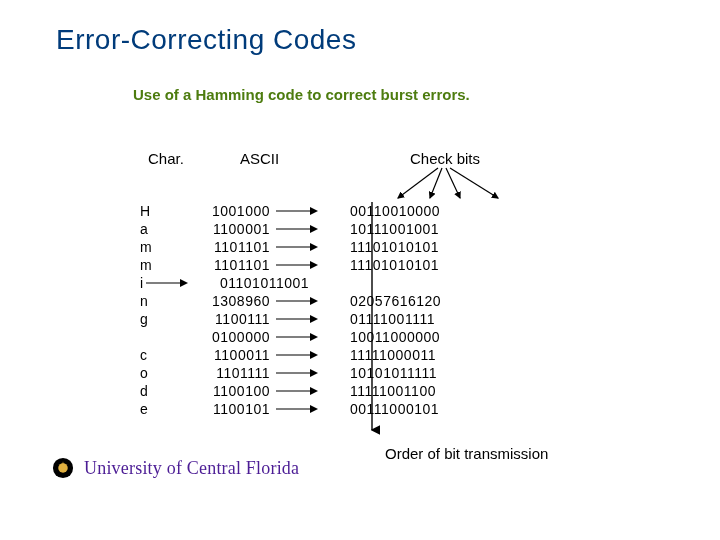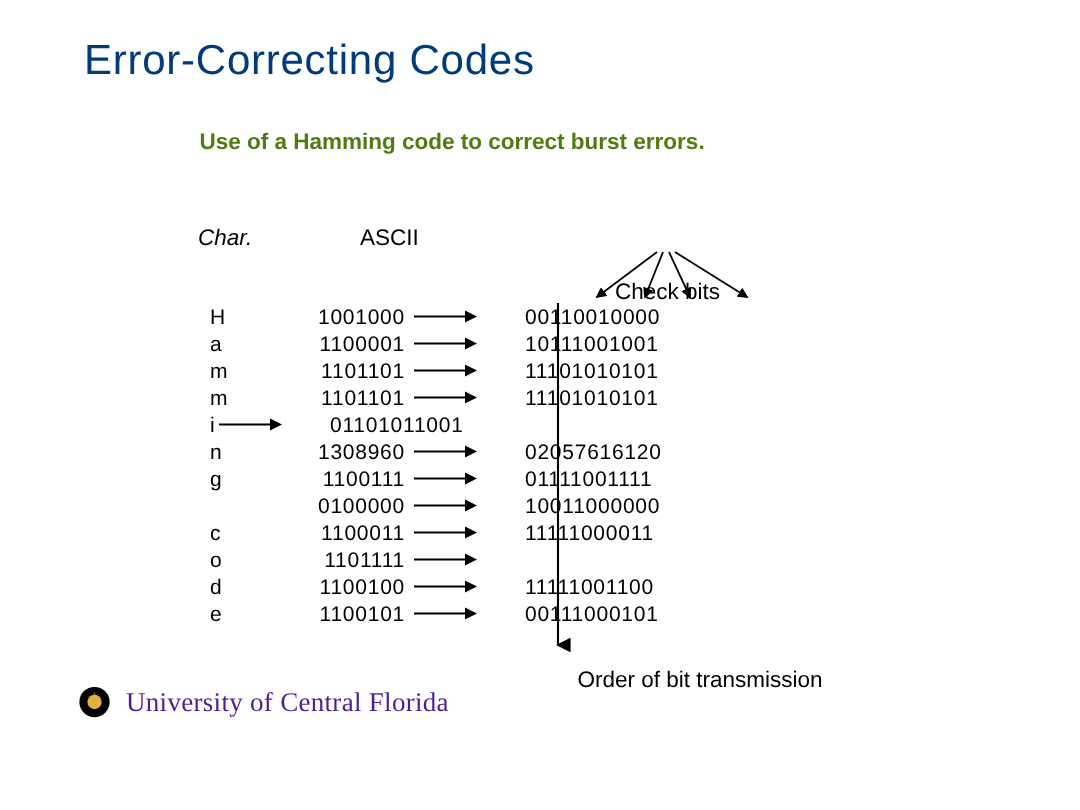--- a/index.html
+++ b/index.html
@@ -9,7 +9,7 @@
   .subtitle { position: absolute; left: 133px; top: 86px; font-weight: 700; font-size: 15px; color: #4d7c0f; }
   .diagram { position: absolute; left: 110px; top: 150px; width: 500px; font-family: Helvetica, Arial, sans-serif; font-size: 14px; color: #000; }
   .col-header { position: absolute; font-size: 15px; }
-  .ch-char  { left: 22px; top: 0; font-style: italic; }
+  .ch-char  { left: 38px; top: 0; }
   .ch-ascii { left: 130px; top: 0; }
   .ch-check { left: 300px; top: 0; margin-top: 36px; }
   .rows { position: absolute; left: 0; top: 52px; }

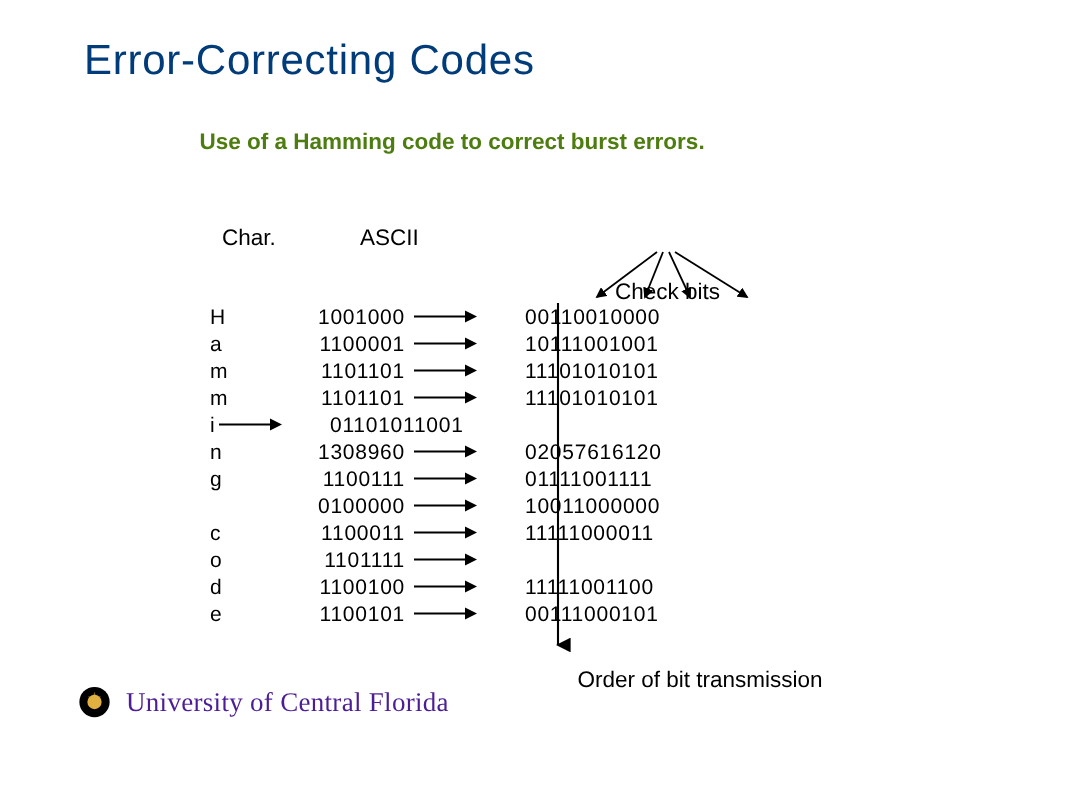--- a/index.html
+++ b/index.html
@@ -11,7 +11,7 @@
   .col-header { position: absolute; font-size: 15px; }
   .ch-char  { left: 38px; top: 0; }
   .ch-ascii { left: 130px; top: 0; }
-  .ch-check { left: 300px; top: 0; margin-top: 36px; }
+  .ch-check { left: 300px; top: 0; }
   .rows { position: absolute; left: 0; top: 52px; }
   .row { height: 18px; display: flex; align-items: center; }
   .cell-char  { width: 30px;  padding-left: 30px; }

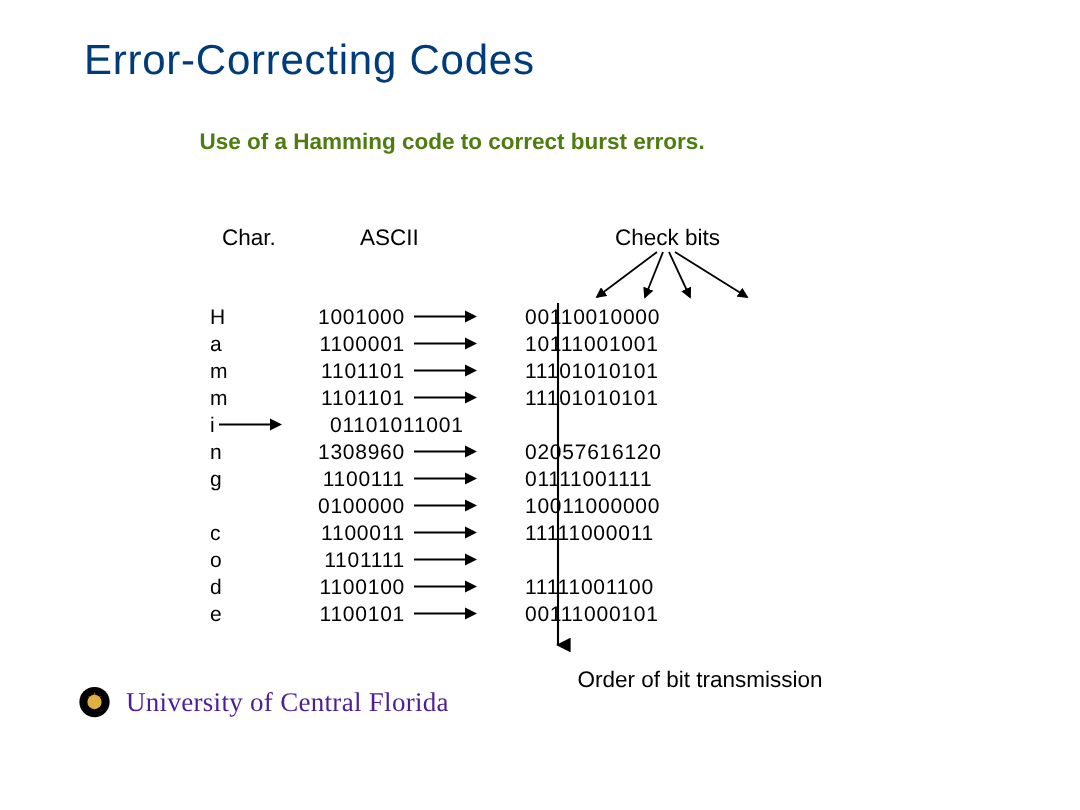--- a/index.html
+++ b/index.html
@@ -148,6 +148,7 @@
               <line x1="6" y1="9" x2="40" y2="9" stroke="#000" stroke-width="1.2"></line>
               <path d="M40,5 L48,9 L40,13 Z" fill="#000"></path>
             </svg></div>
+          <div class="cell-check">10101011111</div>
         </div>
         <div class="row">
           <div class="cell-char">d</div>

